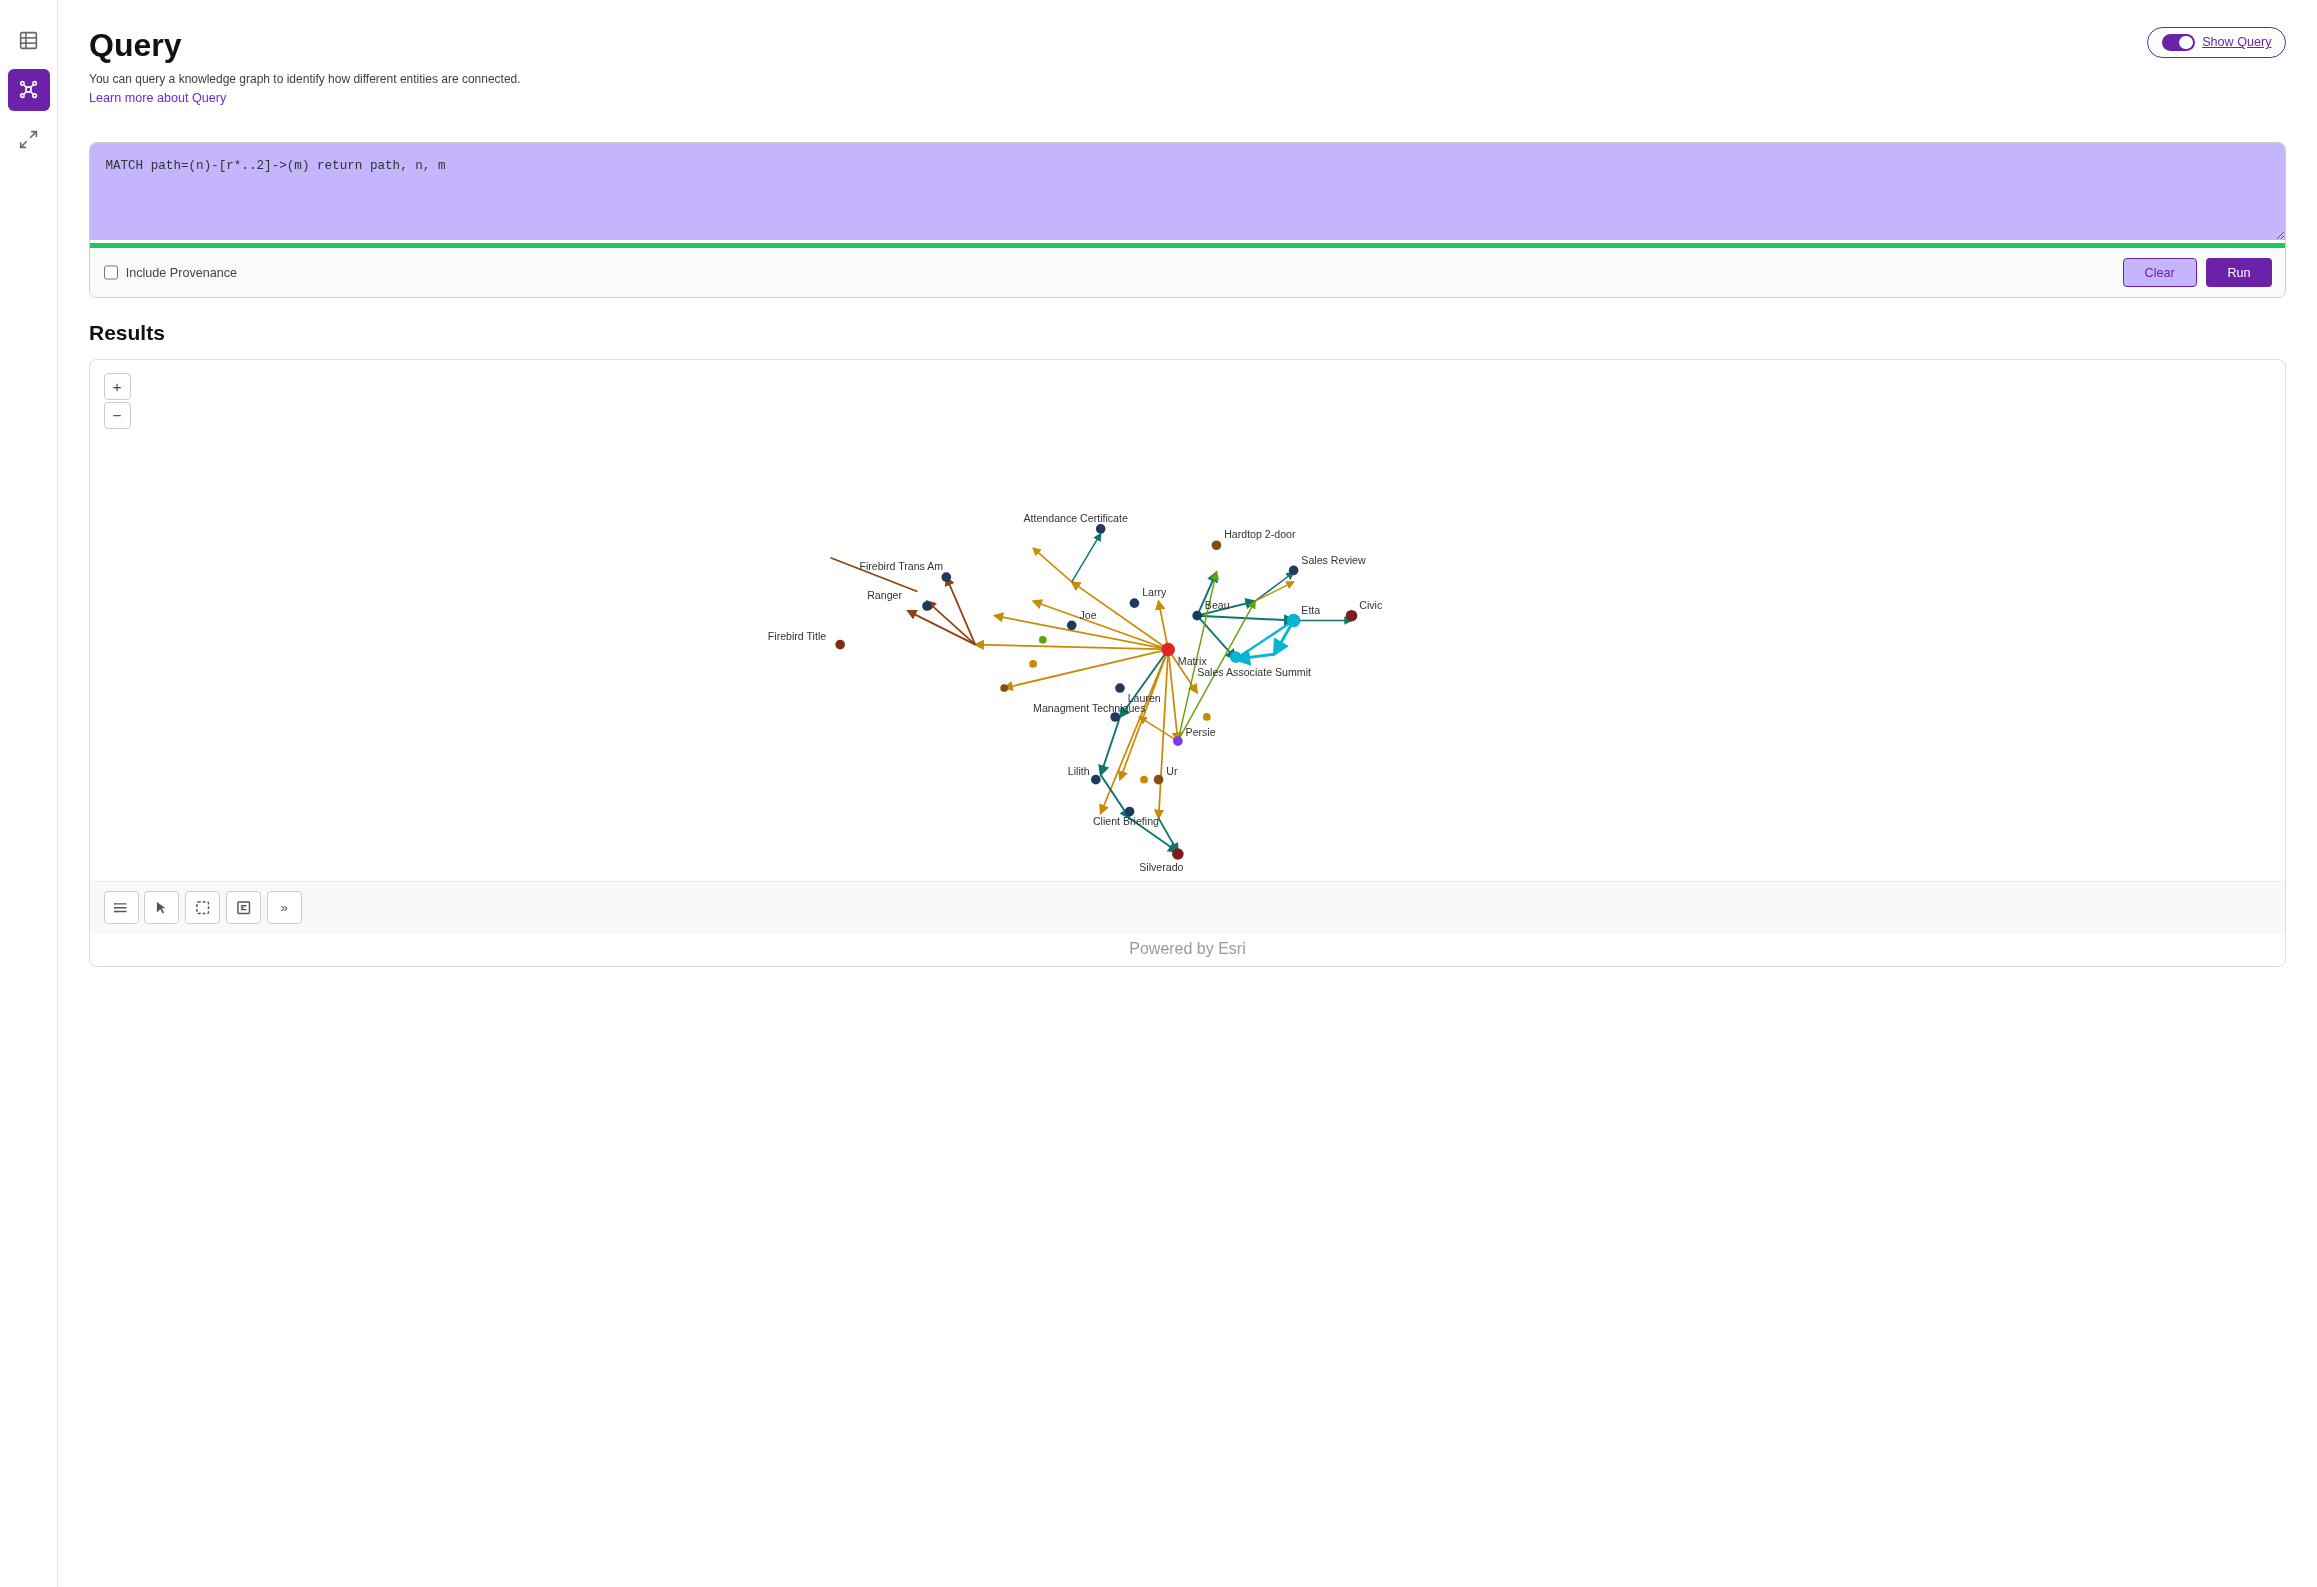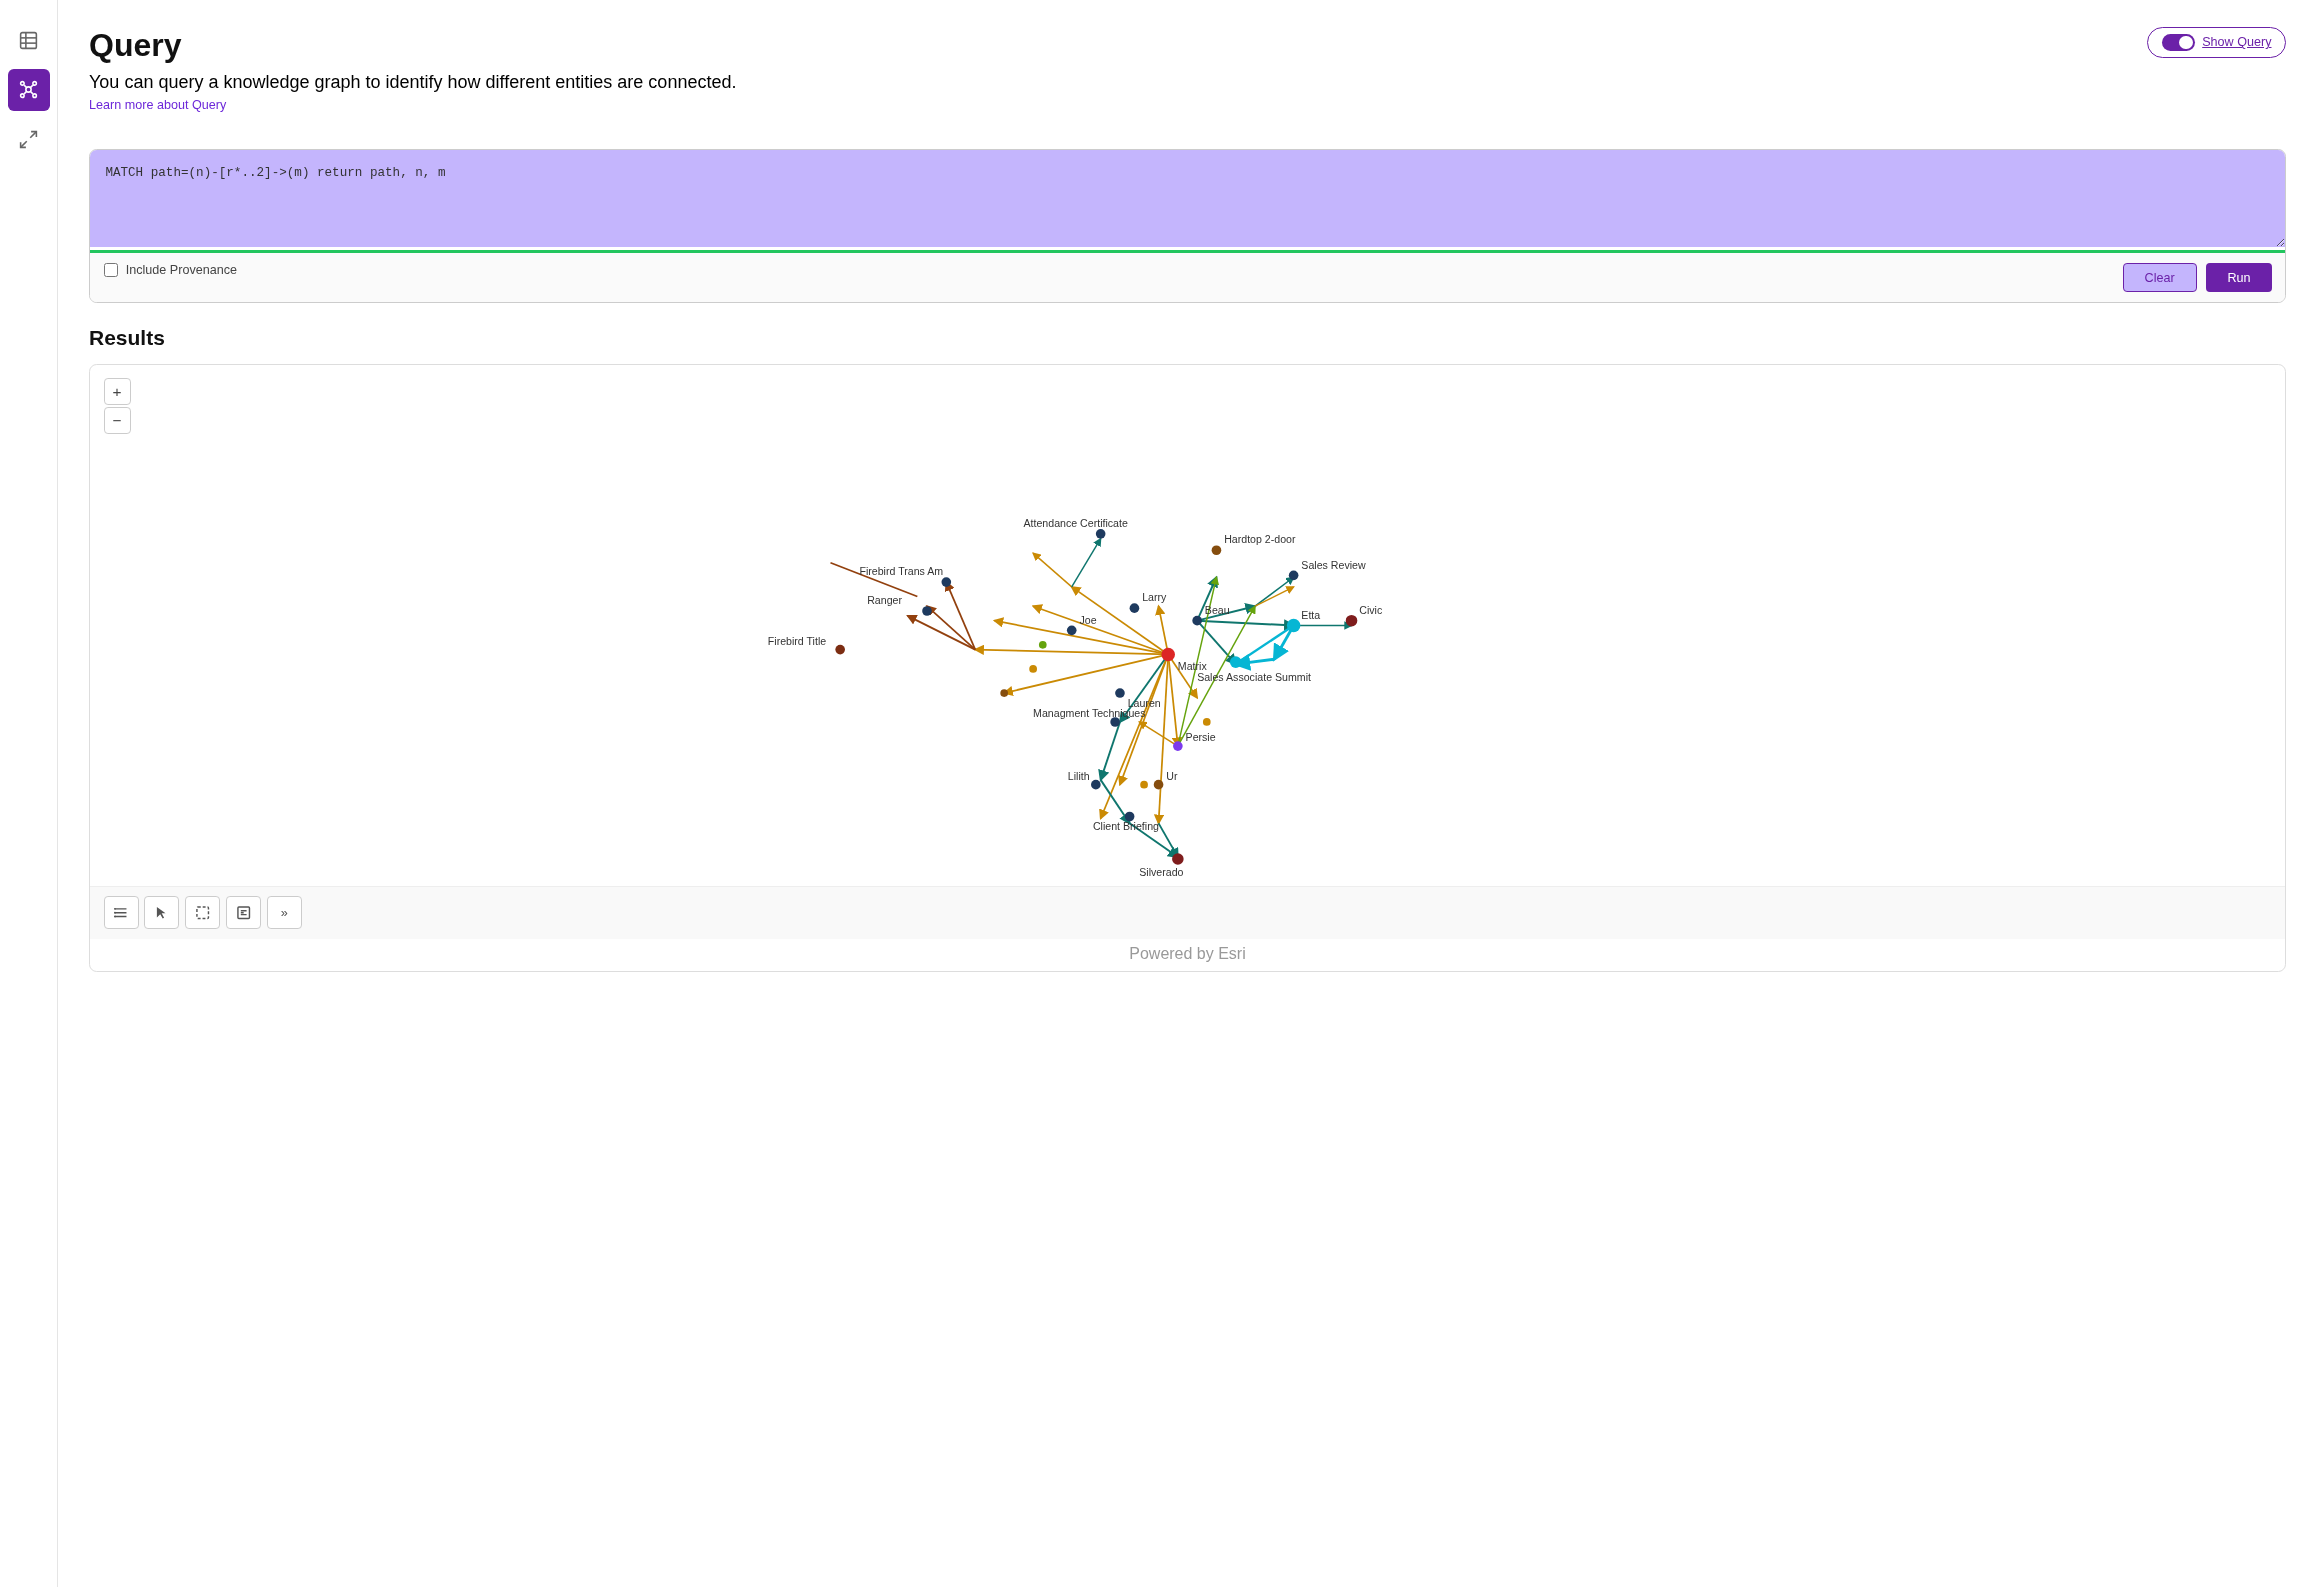--- a/index.html
+++ b/index.html
@@ -54,8 +54,8 @@
       margin-bottom: 7.7px;
     }
     .page-subtitle {
-      font-size: 18px;
-      color: #000000;
+      font-size: 12px;
+      color: #404040;
       margin-bottom: 5.8px;
     }
     .learn-more-link {

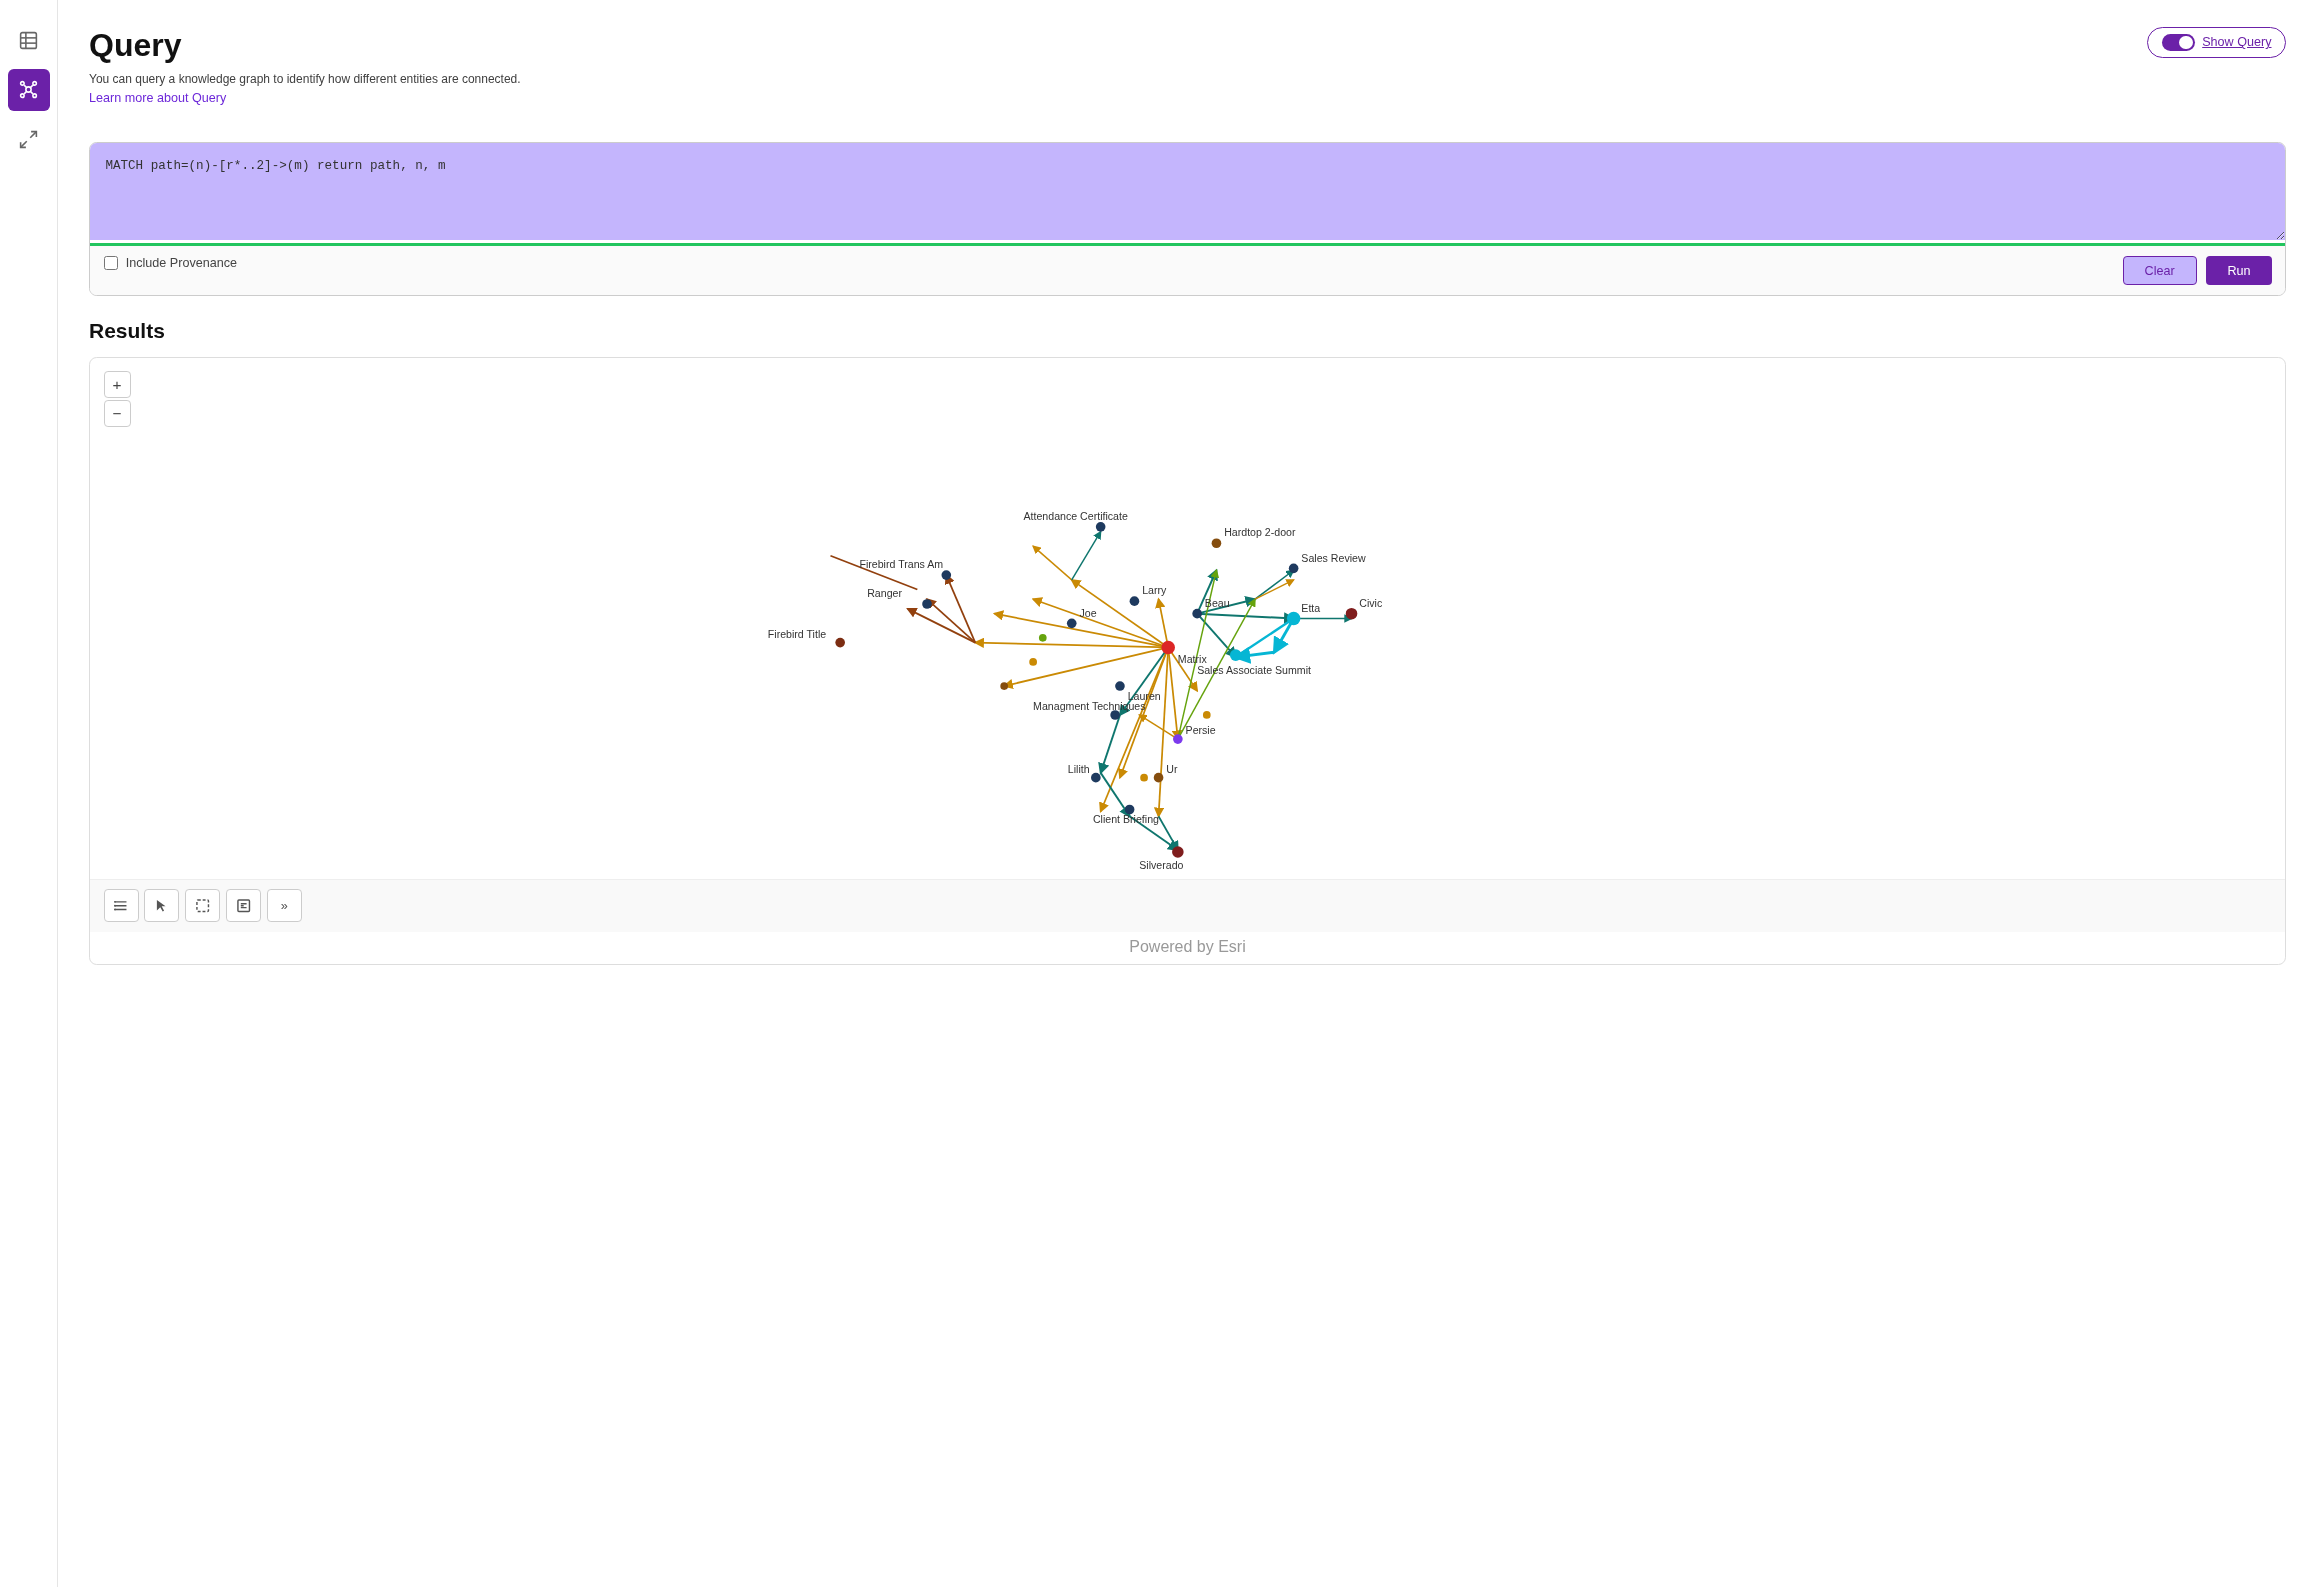--- a/index.html
+++ b/index.html
@@ -124,10 +124,10 @@
     }
     .query-footer {
       display: flex;
-      align-items: flex-start;
+      align-items: center;
       justify-content: space-between;
       padding: 9.7px 13.5px;
-      border-top: 3px solid #22c55e;
+      border-top: 5px solid #22c55e;
       background: #fafafa;
     }
     .checkbox-label {

